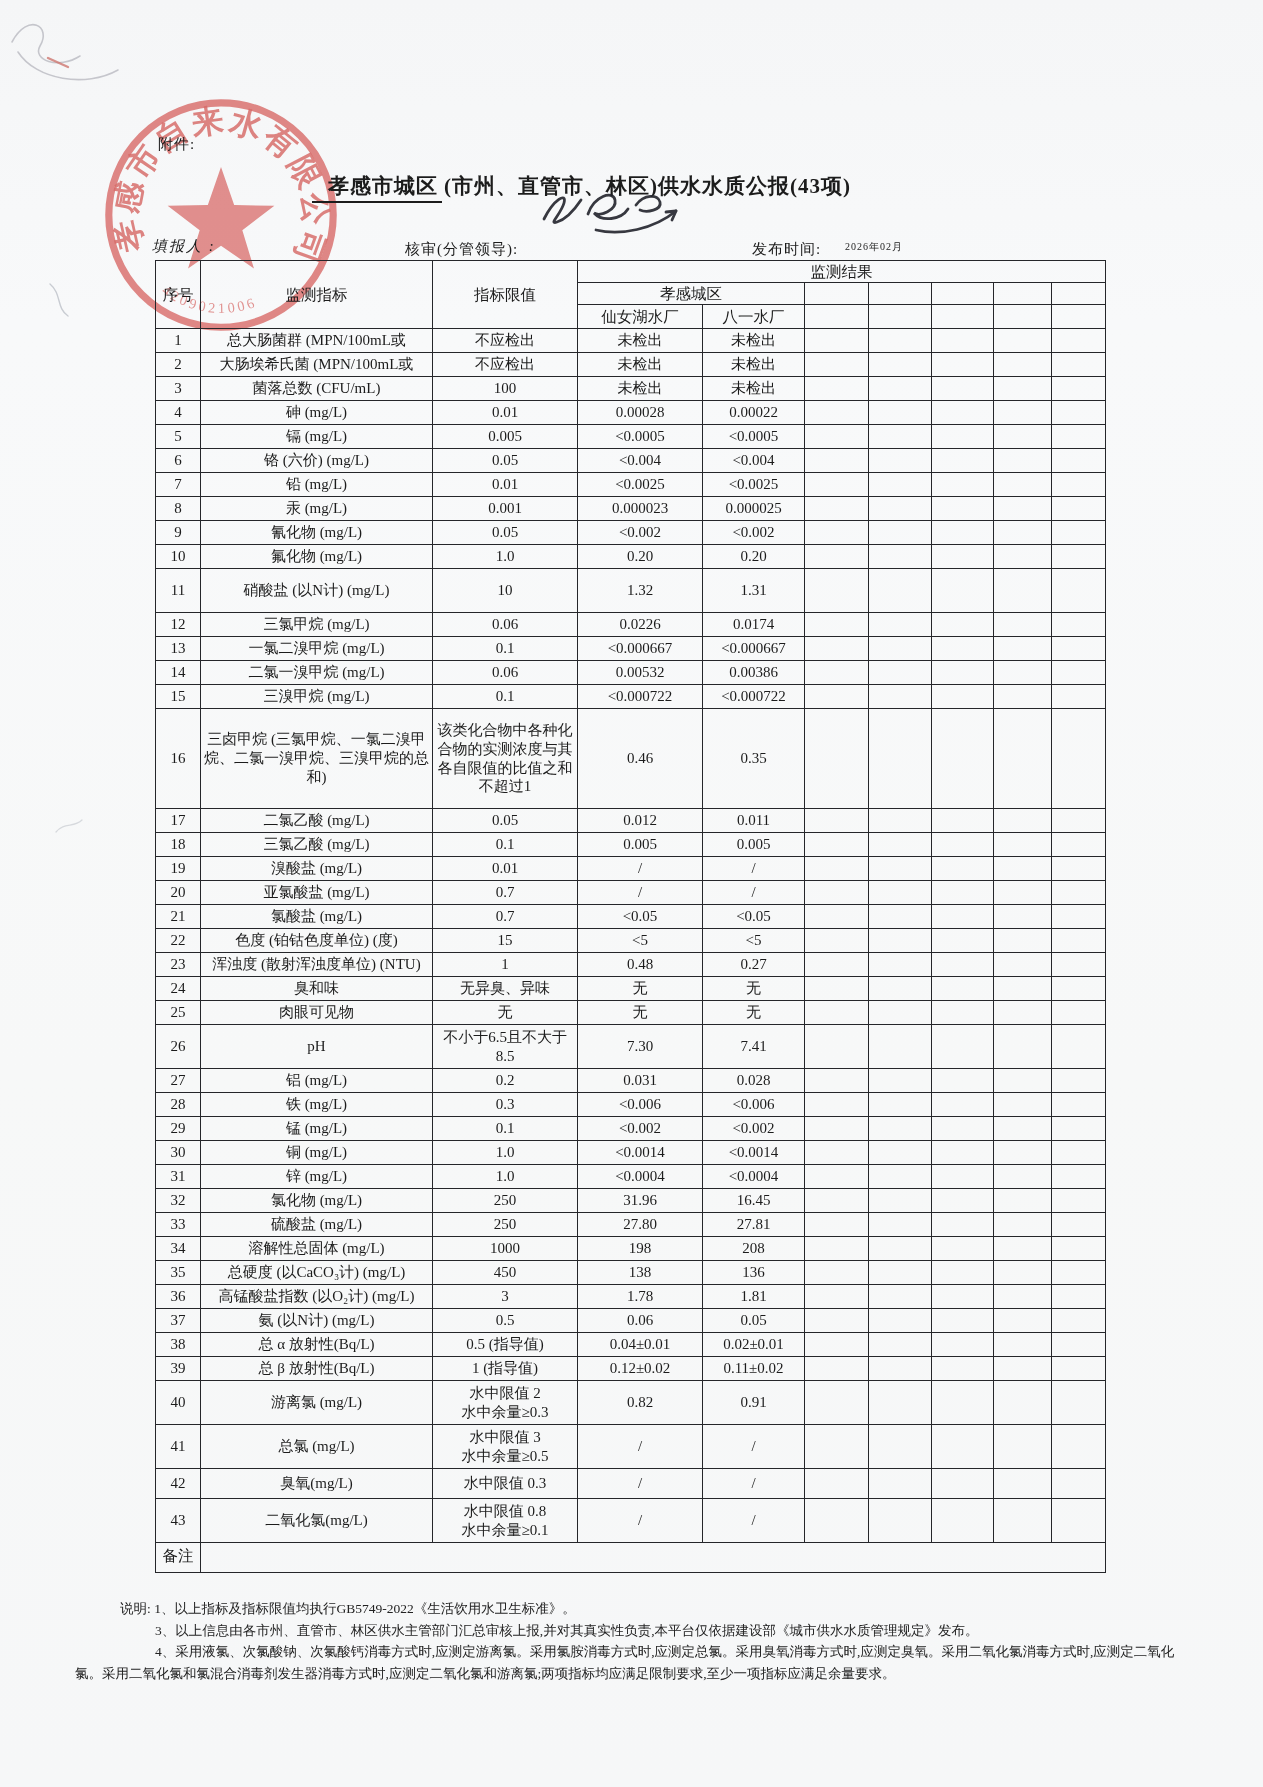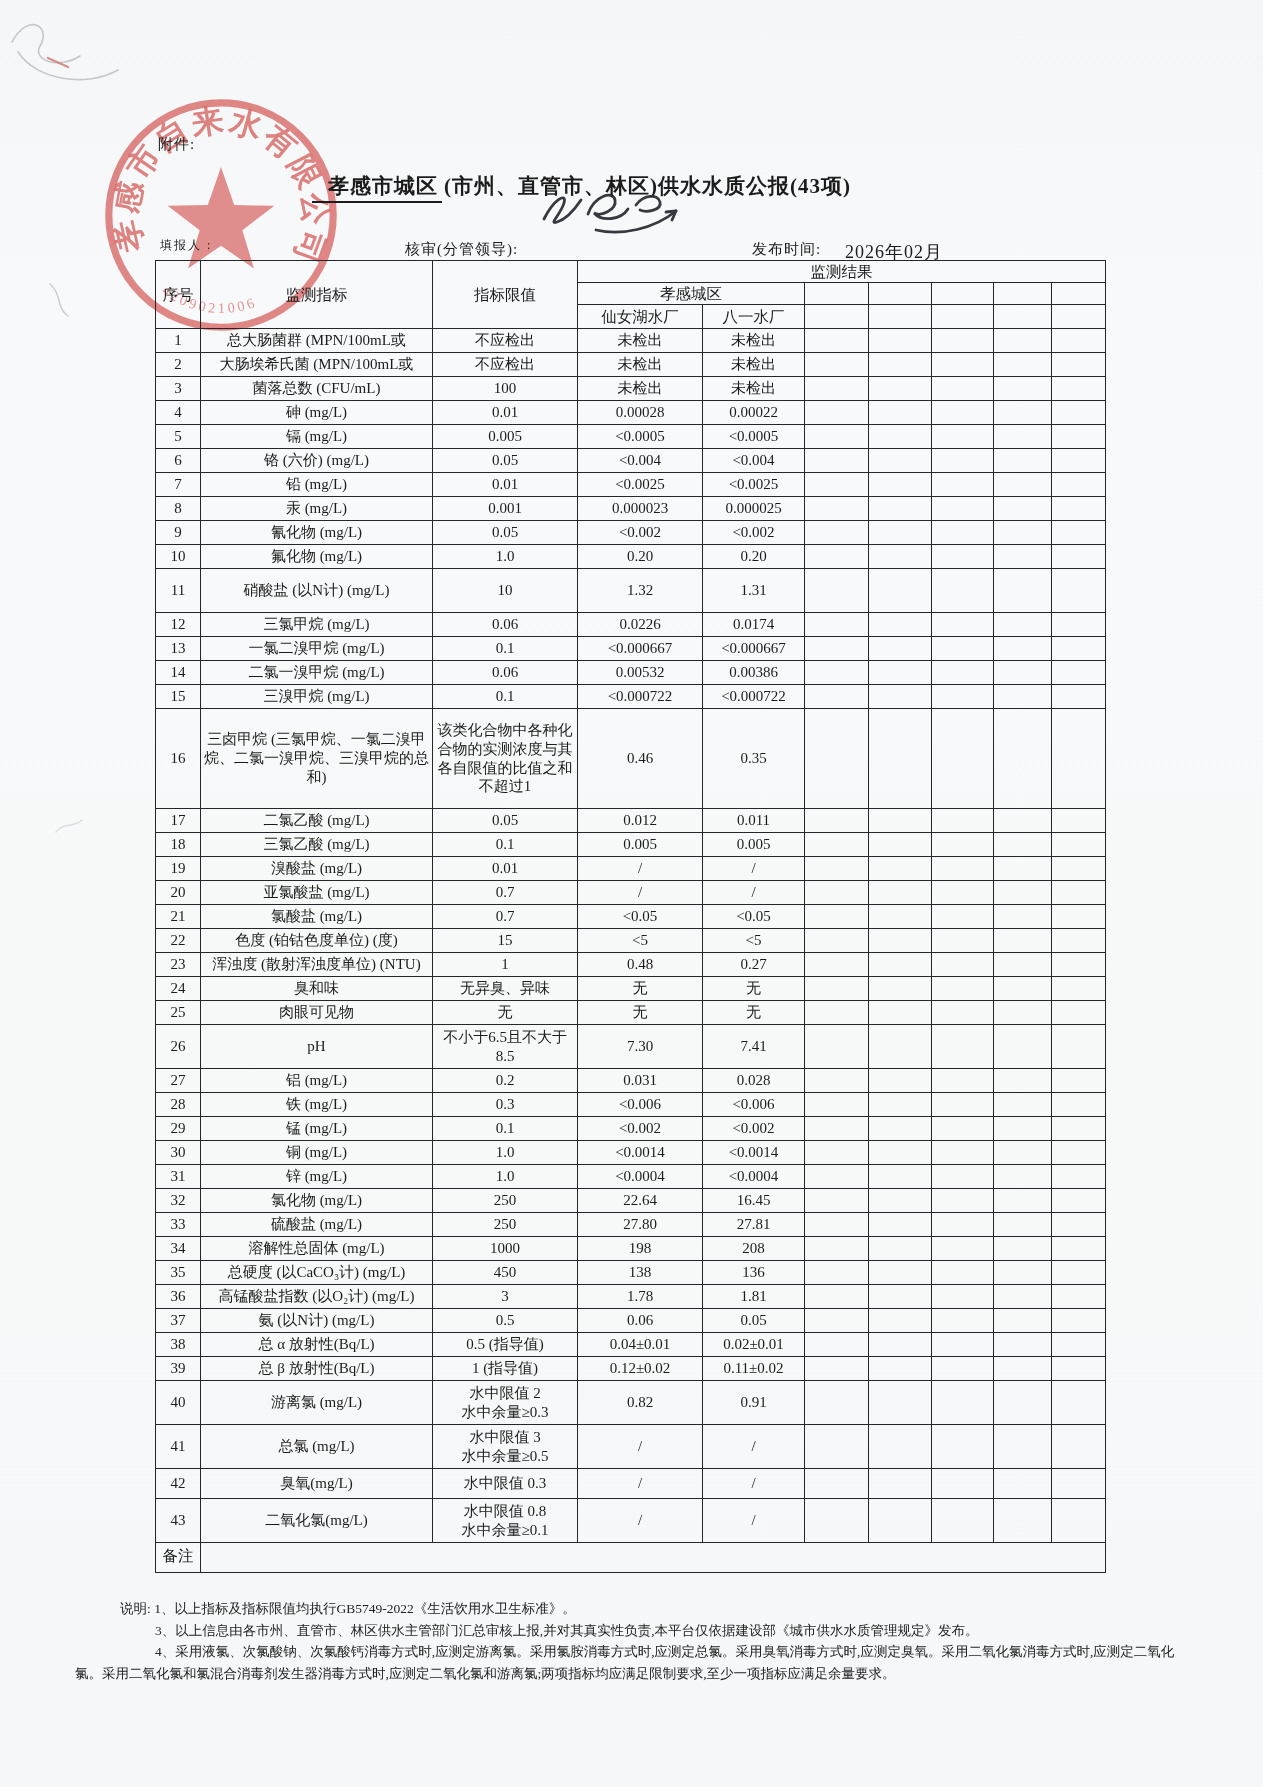--- a/index.html
+++ b/index.html
@@ -14,7 +14,7 @@
   .title{left:312px;top:172px;font-size:21px;font-weight:bold;letter-spacing:1px;white-space:nowrap;}
   .title-u{border-bottom:2px solid #1c1c1c;padding:0 4px 3px 16px;}
   .title-r{padding-left:2px;}
-  .filler{left:160px;top:237px;font-size:12px;letter-spacing:2px;}
+  .filler{left:152px;top:237px;font-size:15px;letter-spacing:2px;font-style:italic;}
   .reviewer{left:405px;top:240px;font-size:15px;letter-spacing:1px;}
   .publish-label{left:752px;top:240px;font-size:15px;letter-spacing:1px;}
   .publish-value{left:845px;top:240px;font-size:18px;letter-spacing:1px;}

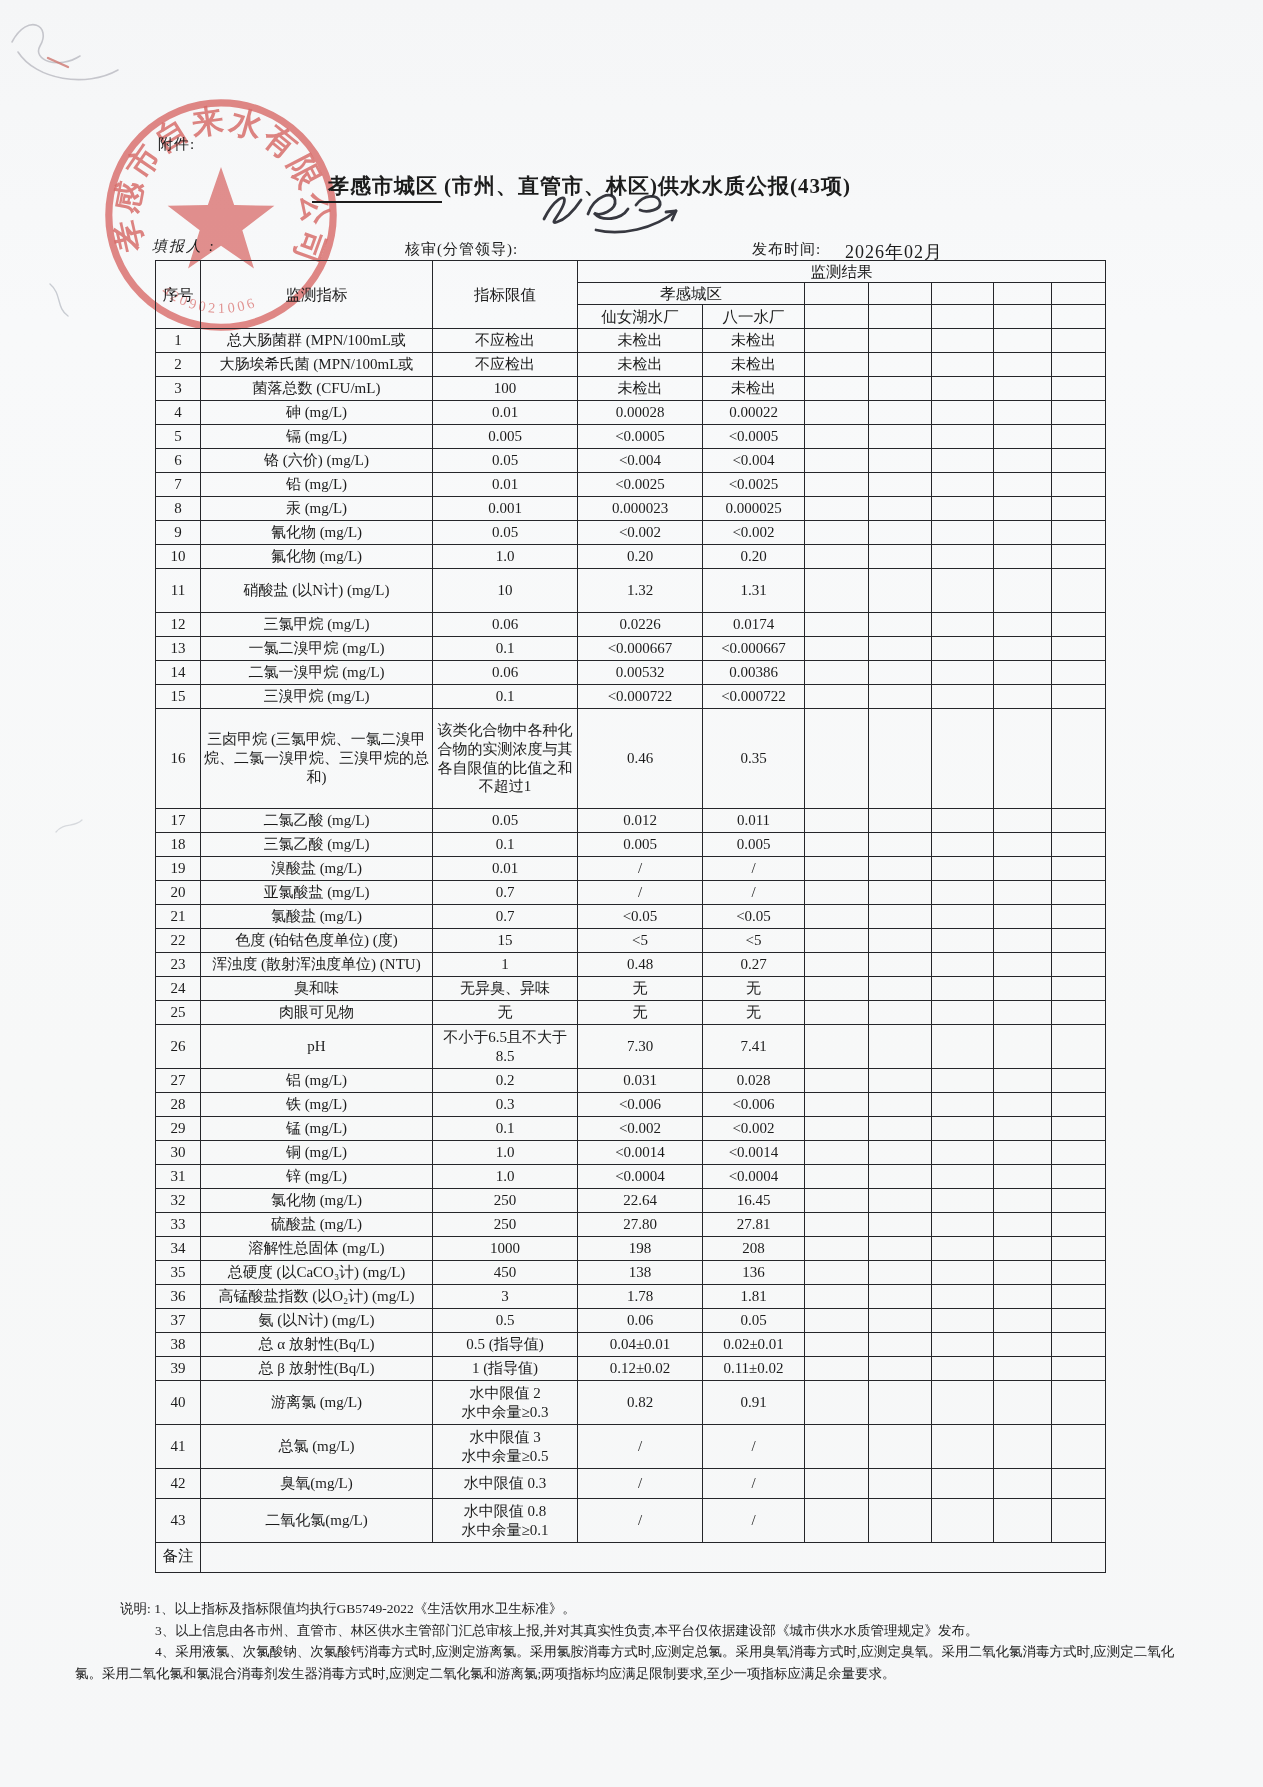--- a/index.html
+++ b/index.html
@@ -17,7 +17,7 @@
   .filler{left:152px;top:237px;font-size:15px;letter-spacing:2px;font-style:italic;}
   .reviewer{left:405px;top:240px;font-size:15px;letter-spacing:1px;}
   .publish-label{left:752px;top:240px;font-size:15px;letter-spacing:1px;}
-  .publish-value{left:845px;top:240px;font-size:18px;letter-spacing:1px;}
+  .publish-value{left:845px;top:240px;font-size:10px;letter-spacing:1px;}
   
   table.wq{position:absolute;left:155px;top:260px;width:950px;border-collapse:collapse;table-layout:fixed;}
   table.wq td{border:1.4px solid #25262a;text-align:center;font-size:15px;line-height:1.25;padding:1px 2px;vertical-align:middle;}

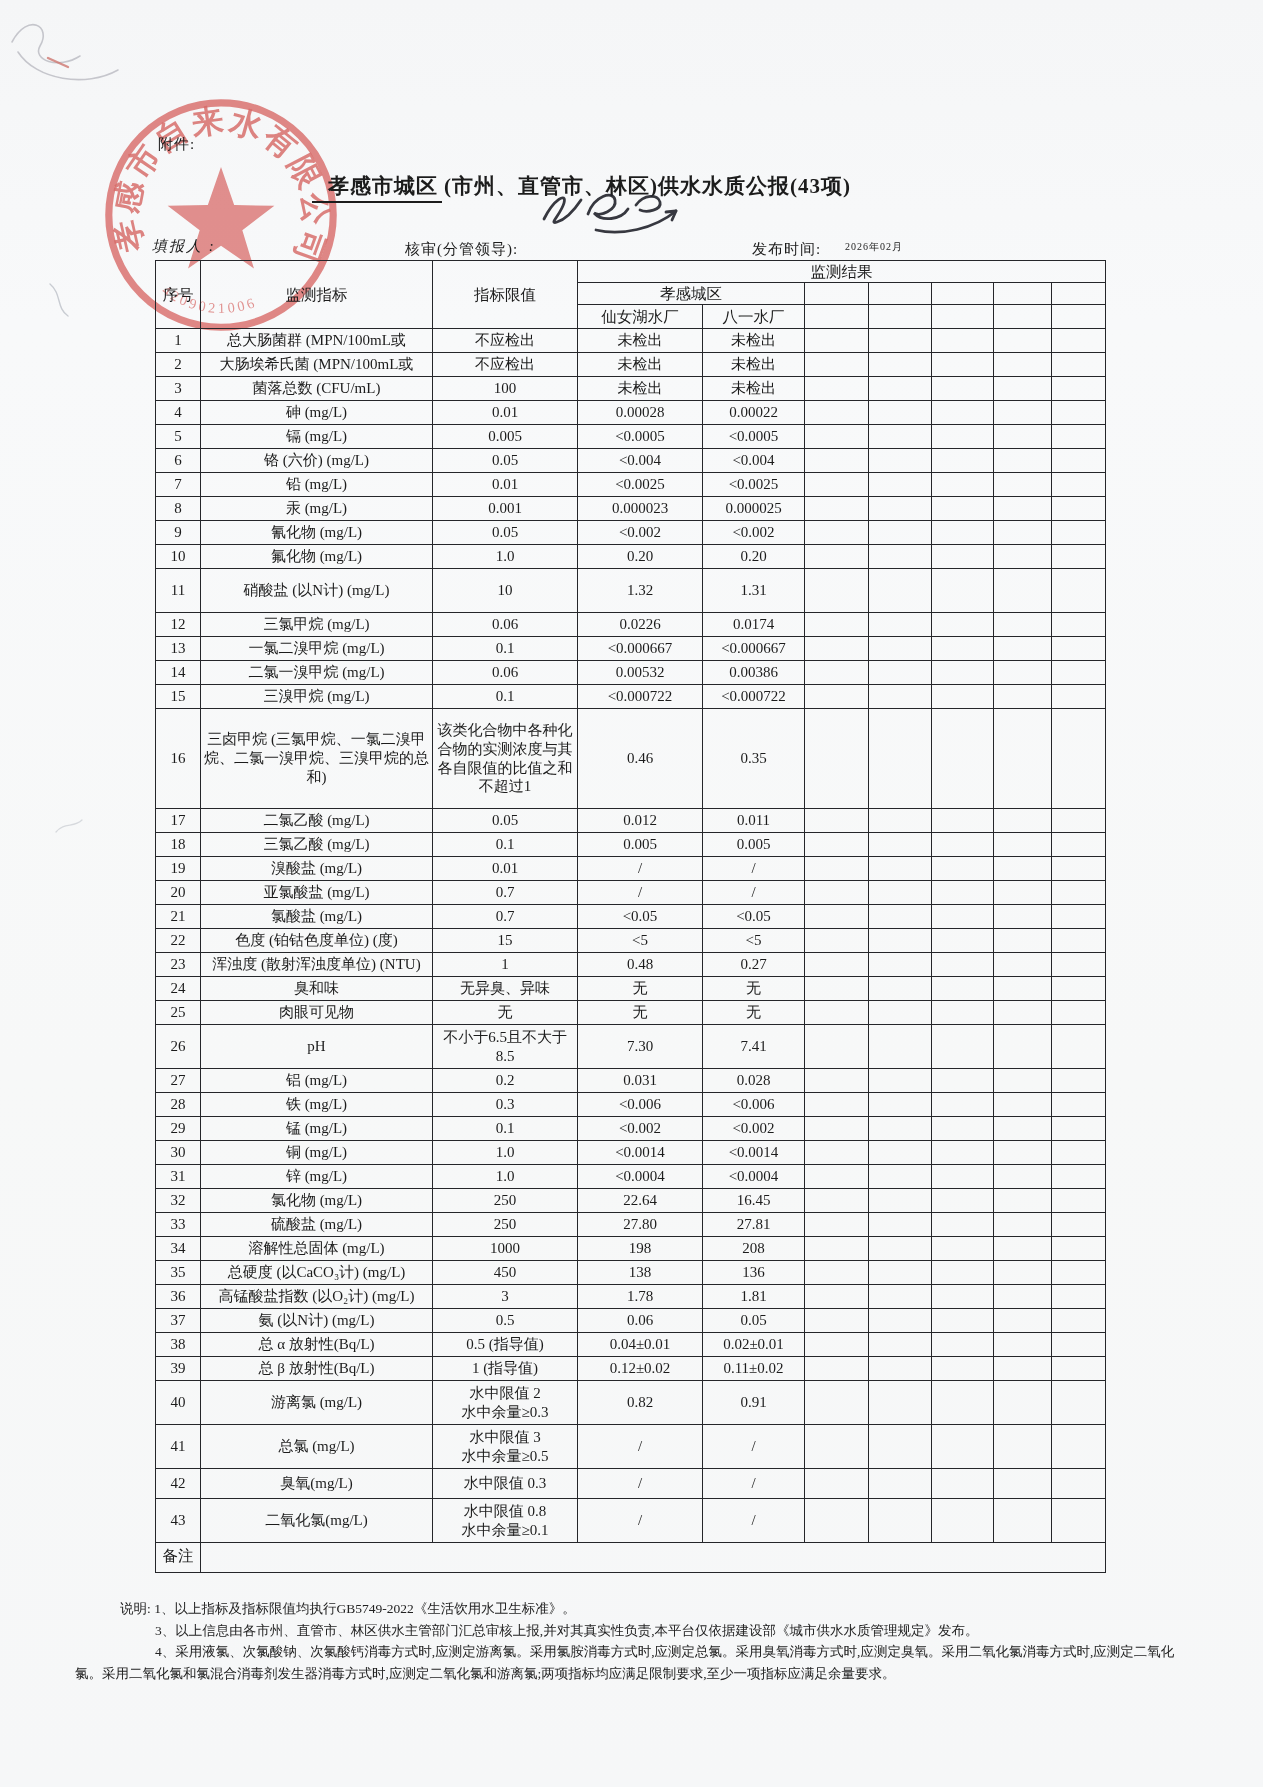--- a/index.html
+++ b/index.html
@@ -509,7 +509,7 @@
           <td class="c-no">32</td>
           <td class="c-ind">氯化物 (mg/L)</td>
           <td class="c-lim">250</td>
-          <td class="c-v">22.64</td>
+          <td class="c-v">31.96</td>
           <td class="c-v">16.45</td>
           <td class="c-e"></td>
           <td class="c-e"></td>

